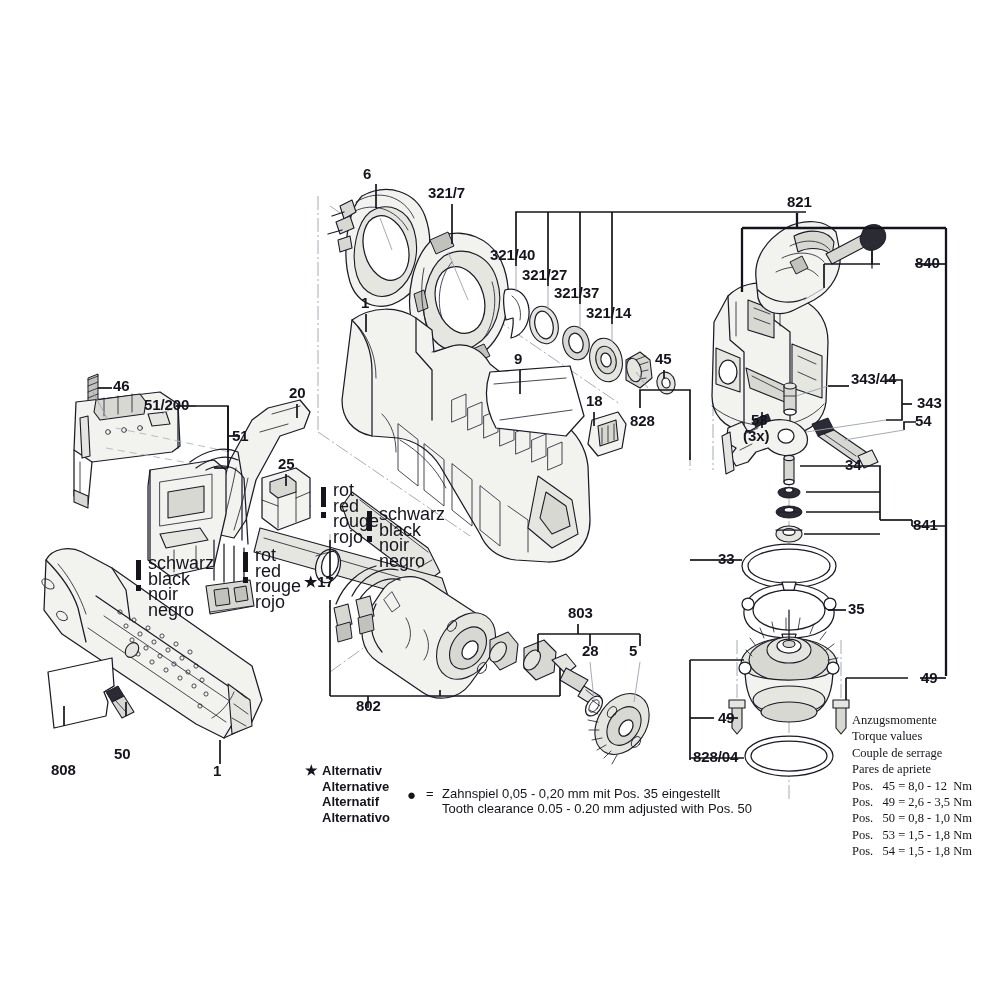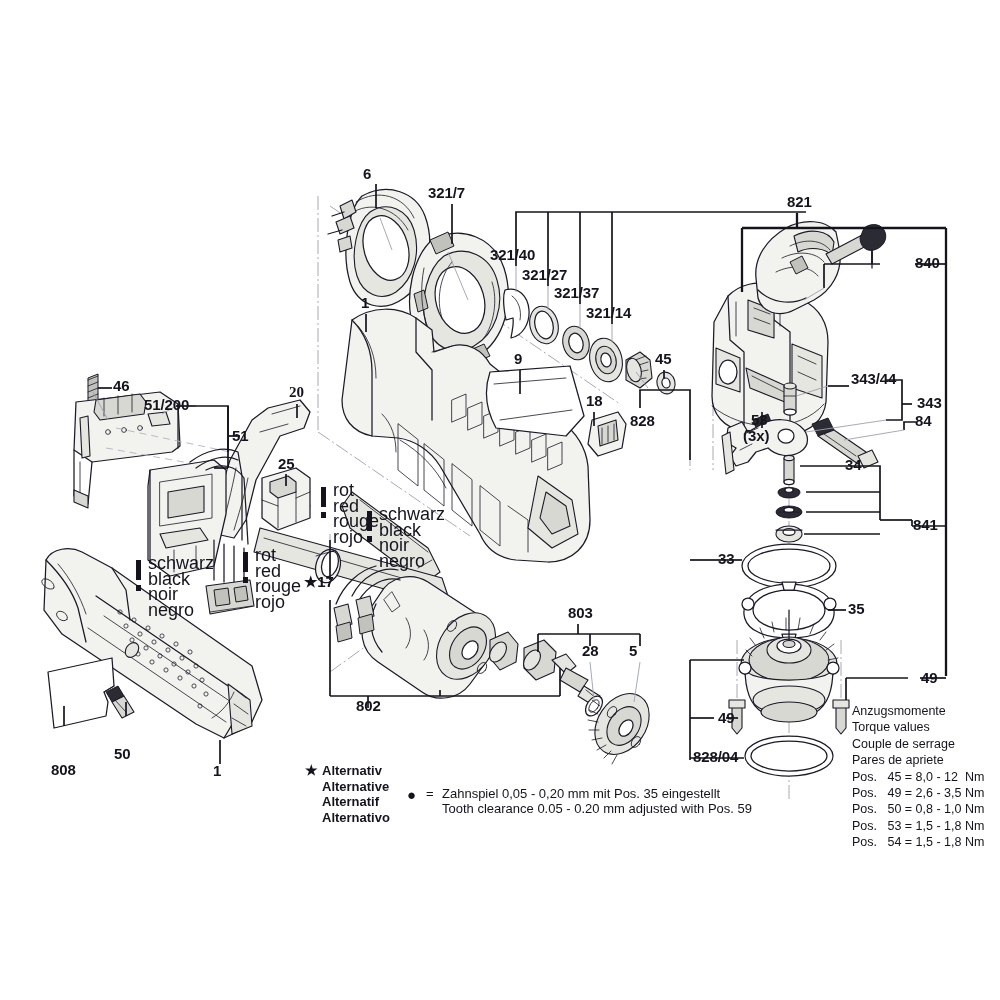--- a/index.html
+++ b/index.html
@@ -648,7 +648,7 @@
     <div class="lbl" style="left:113px; top:377px;">46</div>
     <div class="lbl" style="left:144px; top:396px;">51/200</div>
     <div class="lbl" style="left:232px; top:427px;">51</div>
-    <div class="lbl" style="left:289px; top:384px;font-family:Liberation Serif, serif;">20</div>
+    <div class="lbl" style="left:289px; top:384px;">20</div>
     <div class="lbl" style="left:278px; top:455px;">25</div>
     <div class="lbl" style="left:304px; top:573px;">
       <span class="star">★</span><span>17</span>

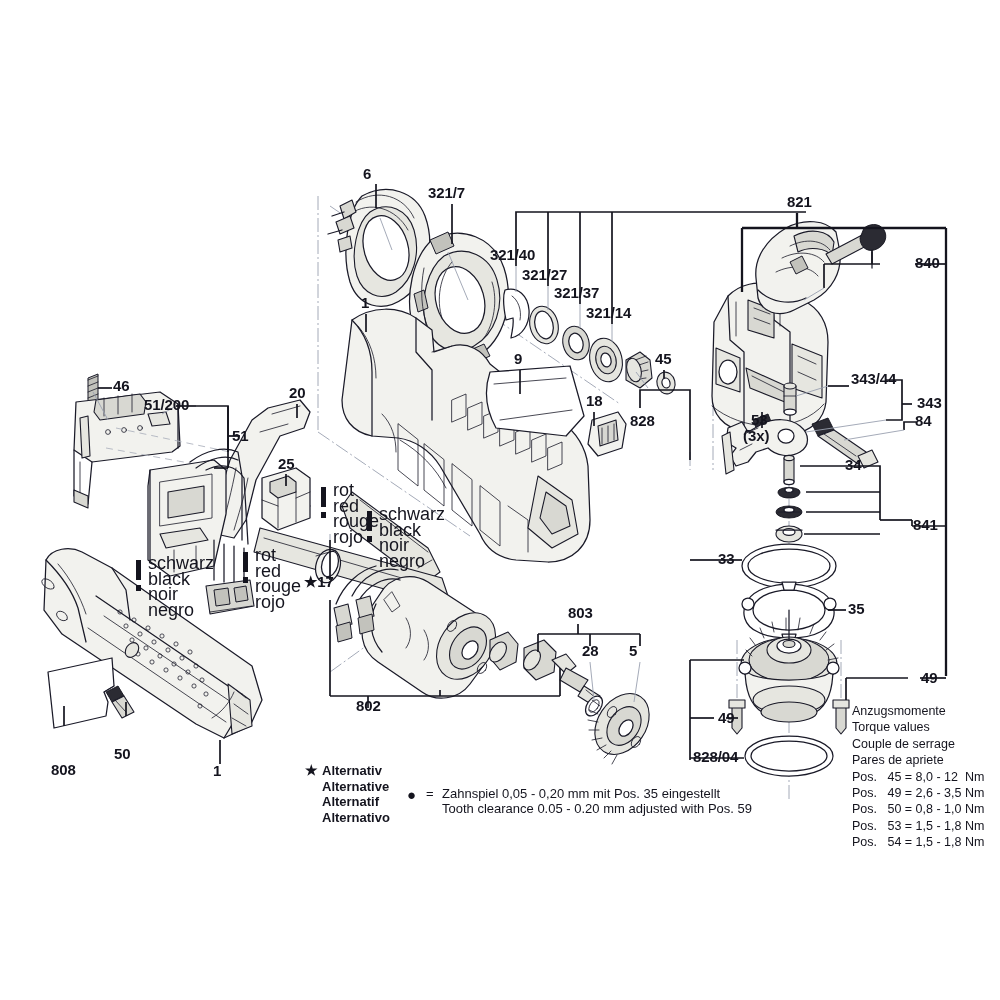--- a/index.html
+++ b/index.html
@@ -635,7 +635,7 @@
     <div class="lbl" style="left:915px; top:254px;">840</div>
     <div class="lbl" style="left:851px; top:370px;">343/44</div>
     <div class="lbl" style="left:917px; top:394px;">343</div>
-    <div class="lbl" style="left:915px; top:412px;">84</div>
+    <div class="lbl" style="left:915px; top:412px;">54</div>
     <div class="lbl" style="left:751px; top:411px;">53</div>
     <div class="lbl" style="left:743px; top:427px;">(3x)</div>
     <div class="lbl" style="left:845px; top:456px;">34</div>

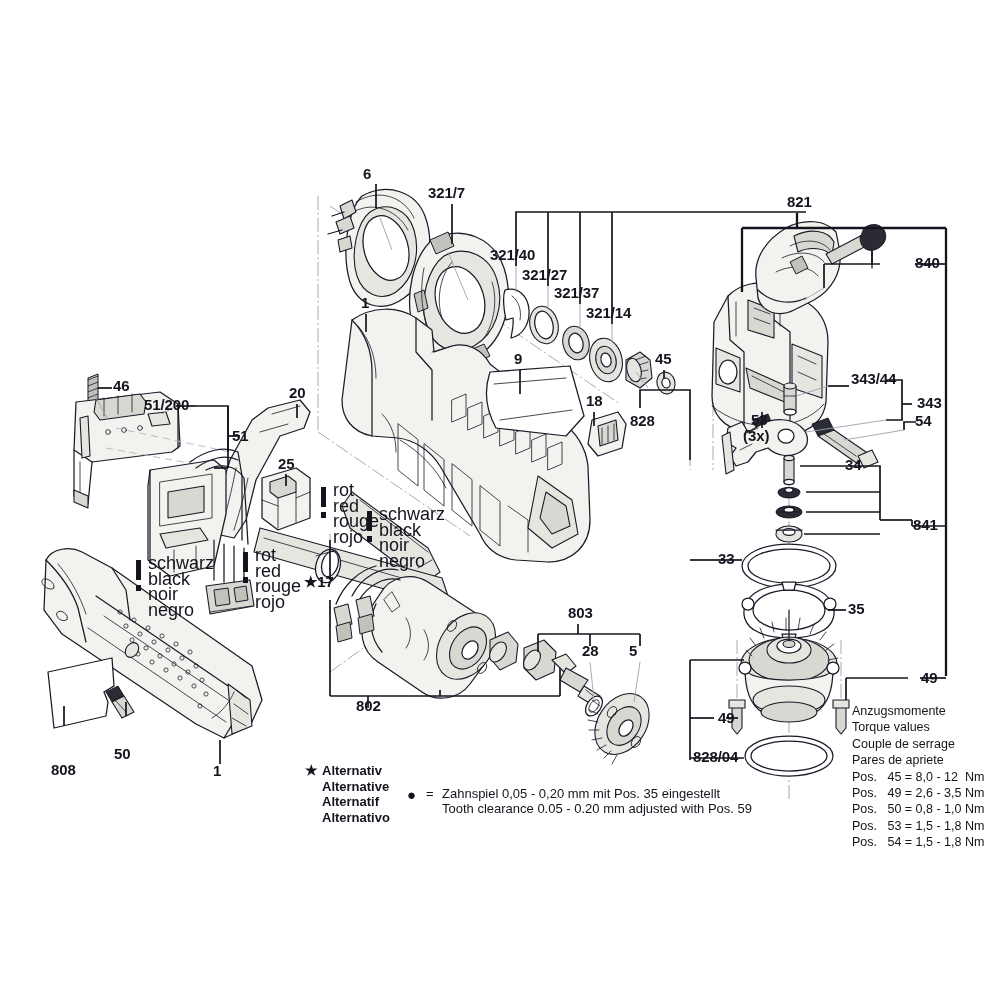--- a/index.html
+++ b/index.html
@@ -54,9 +54,9 @@
   .note.bold { font-weight: bold; }
   .torque {
     position: absolute;
-    font-family: Liberation Sans, sans-serif;
+    font-family: Liberation Serif, serif;
     font-size: 12.5px; line-height: 16.4px;
-    color: #14141e; white-space: pre;
+    color: #14141e; white-space: pre; margin-top: 9px;
   }
   .colorcode { position: absolute; line-height: 15.5px; font-size: 18px; white-space: nowrap; }
   .star { font-size: 15px; line-height: 1; }

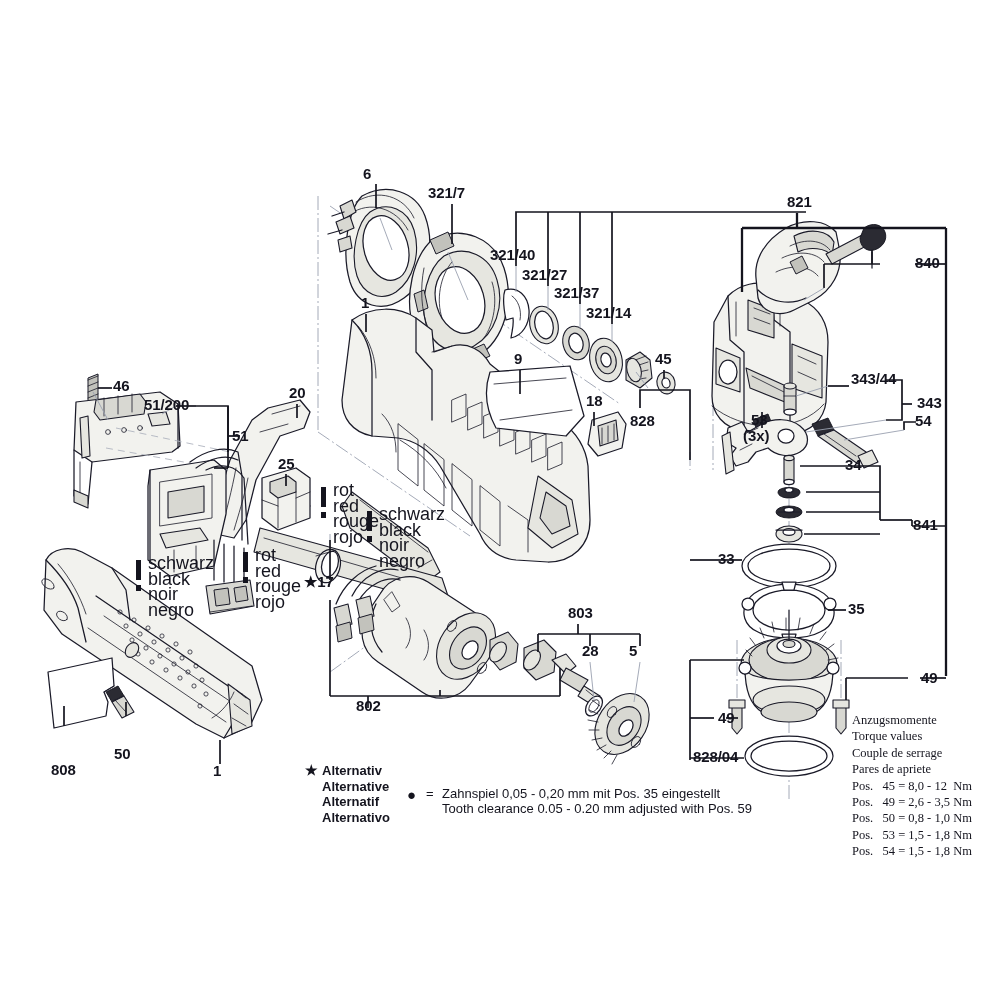--- a/index.html
+++ b/index.html
@@ -718,7 +718,7 @@
     <span style="position:absolute; left:-1px; top:1px; font-size:15px; line-height:1;">●</span>
     <span class="note" style="left:18px; top:0px;">=</span>
     <span class="note" style="left:34px; top:0px;">Zahnspiel 0,05 - 0,20 mm mit Pos. 35 eingestellt</span>
-    <span class="note" style="left:34px; top:15px;">Tooth clearance 0.05 - 0.20 mm adjusted with Pos. 59</span>
+    <span class="note" style="left:34px; top:15px;">Tooth clearance 0.05 - 0.20 mm adjusted with Pos. 50</span>
   </div>
 
   <div class="torque" style="left:852px; top:703px;">Anzugsmomente

